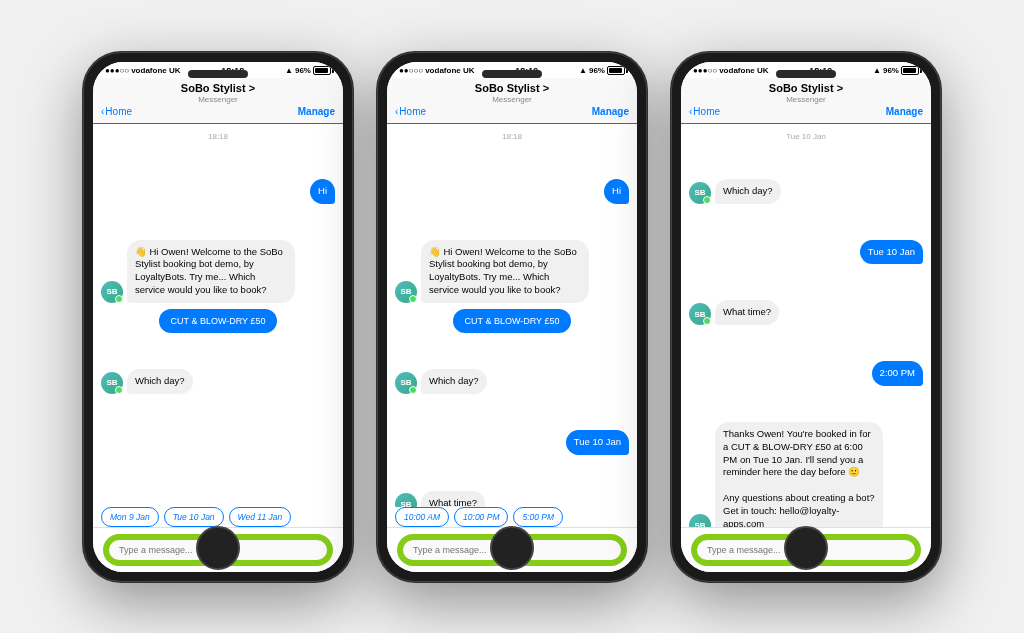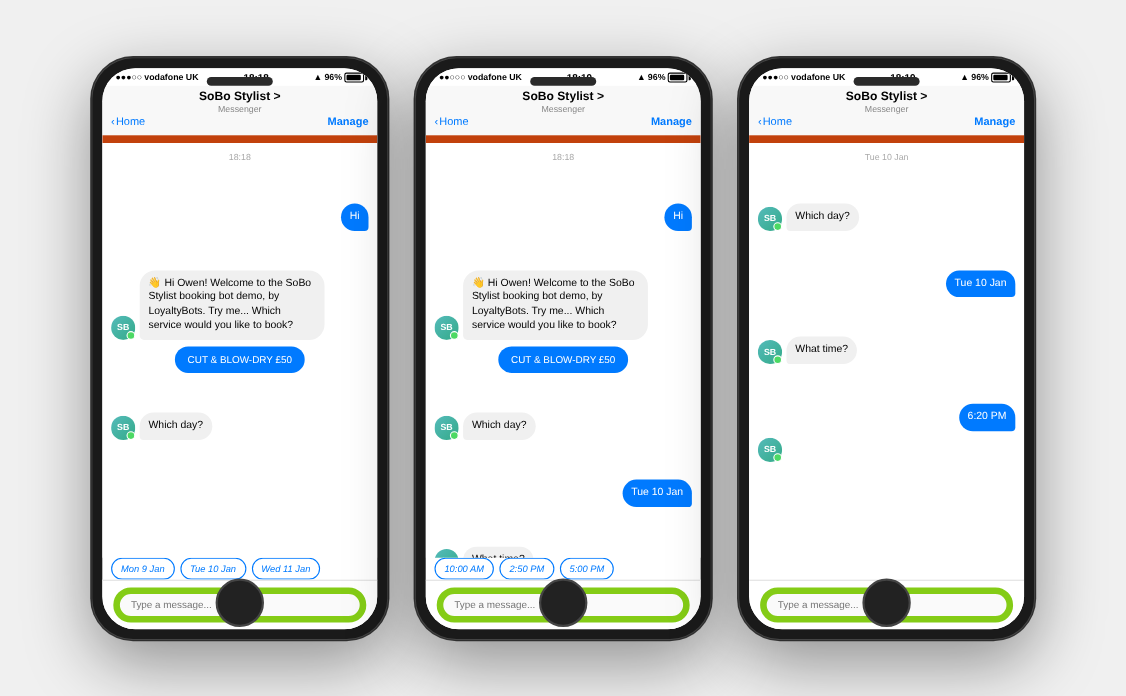--- a/index.html
+++ b/index.html
@@ -103,7 +103,7 @@
     }
     .nav-bar {
       background: #f8f8f8;
-      border-bottom: 7px solid #c2410c;
+      border-bottom: 1px solid #c2410c;
       padding: 4px 8px 6px;
       flex-shrink: 0;
     }

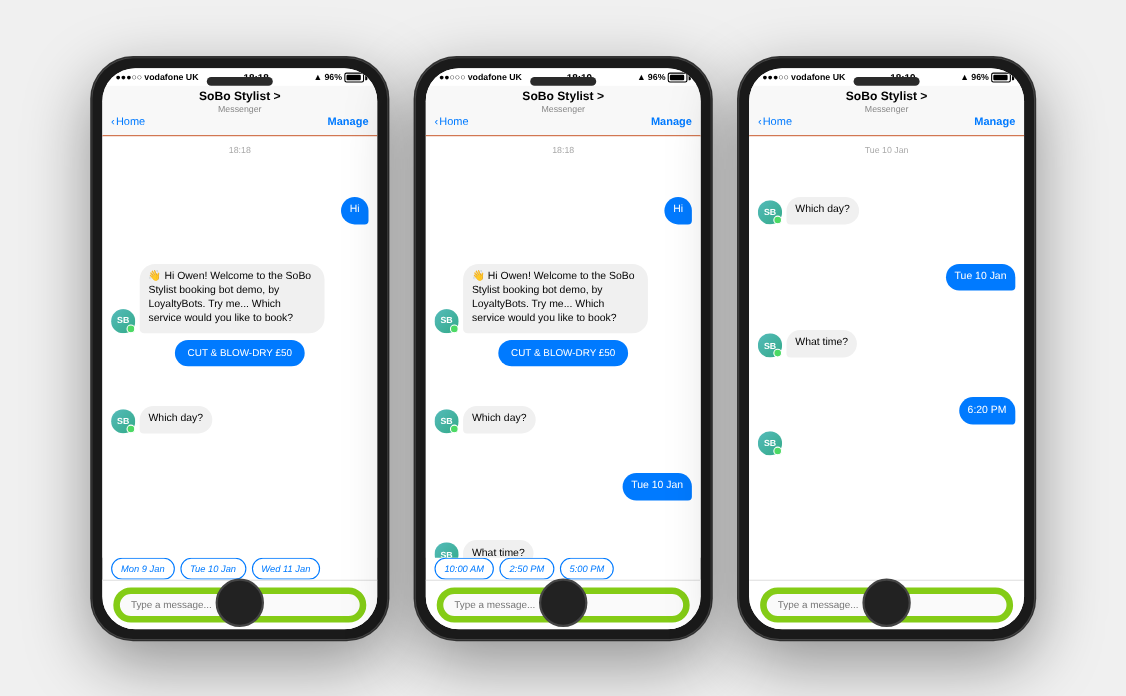--- a/index.html
+++ b/index.html
@@ -456,7 +456,7 @@
             <div class="bubble incoming" style="white-space: pre-wrap;">What time?</div>
           </div>
           <div class="message-row right">
-            <div class="bubble outgoing" style="white-space: pre-wrap;">6:20 PM</div>
+            <div class="bubble outgoing" style="white-space: pre-wrap;">2:00 PM</div>
           </div>
           <div class="message-row ">
             <div class="avatar-wrap">

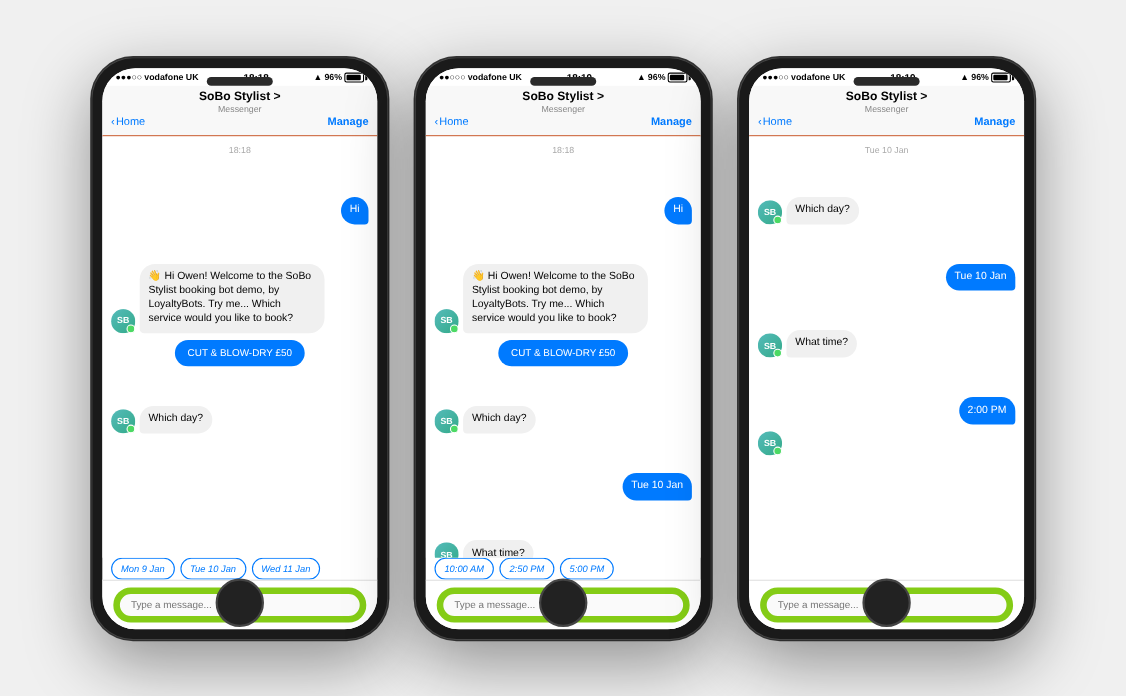--- a/index.html
+++ b/index.html
@@ -465,6 +465,9 @@
               </div>
               <div class="green-dot"></div>
             </div>
+            <div class="bubble incoming" style="white-space: pre-wrap;">Thanks Owen! You're booked in for a CUT &amp; BLOW-DRY £50 at 6:00 PM on Tue 10 Jan. I'll send you a reminder here the day before 🙂
+
+Any questions about creating a bot? Get in touch: hello@loyalty-apps.com</div>
           </div>
         </div>
         <div class="input-area"><input class="input-field" placeholder="Type a message..." type="text" style=""></div>

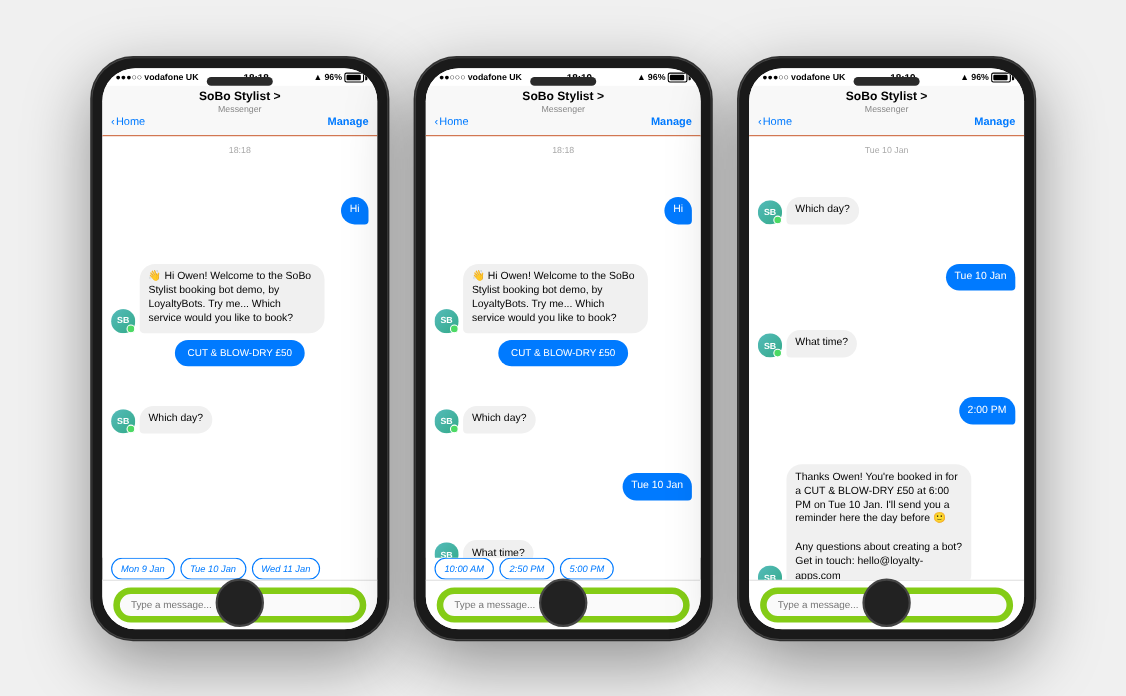--- a/index.html
+++ b/index.html
@@ -397,7 +397,7 @@
         </div>
         <div class="chips-row" style="padding: 0px 8px;">
           <div class="chip">10:00 AM</div>
-          <div class="chip">2:50 PM</div>
+          <div class="chip">10:00 PM</div>
           <div class="chip">5:00 PM</div>
         </div>
         <div class="input-area"><input class="input-field" placeholder="Type a message..." type="text" style=""></div>

